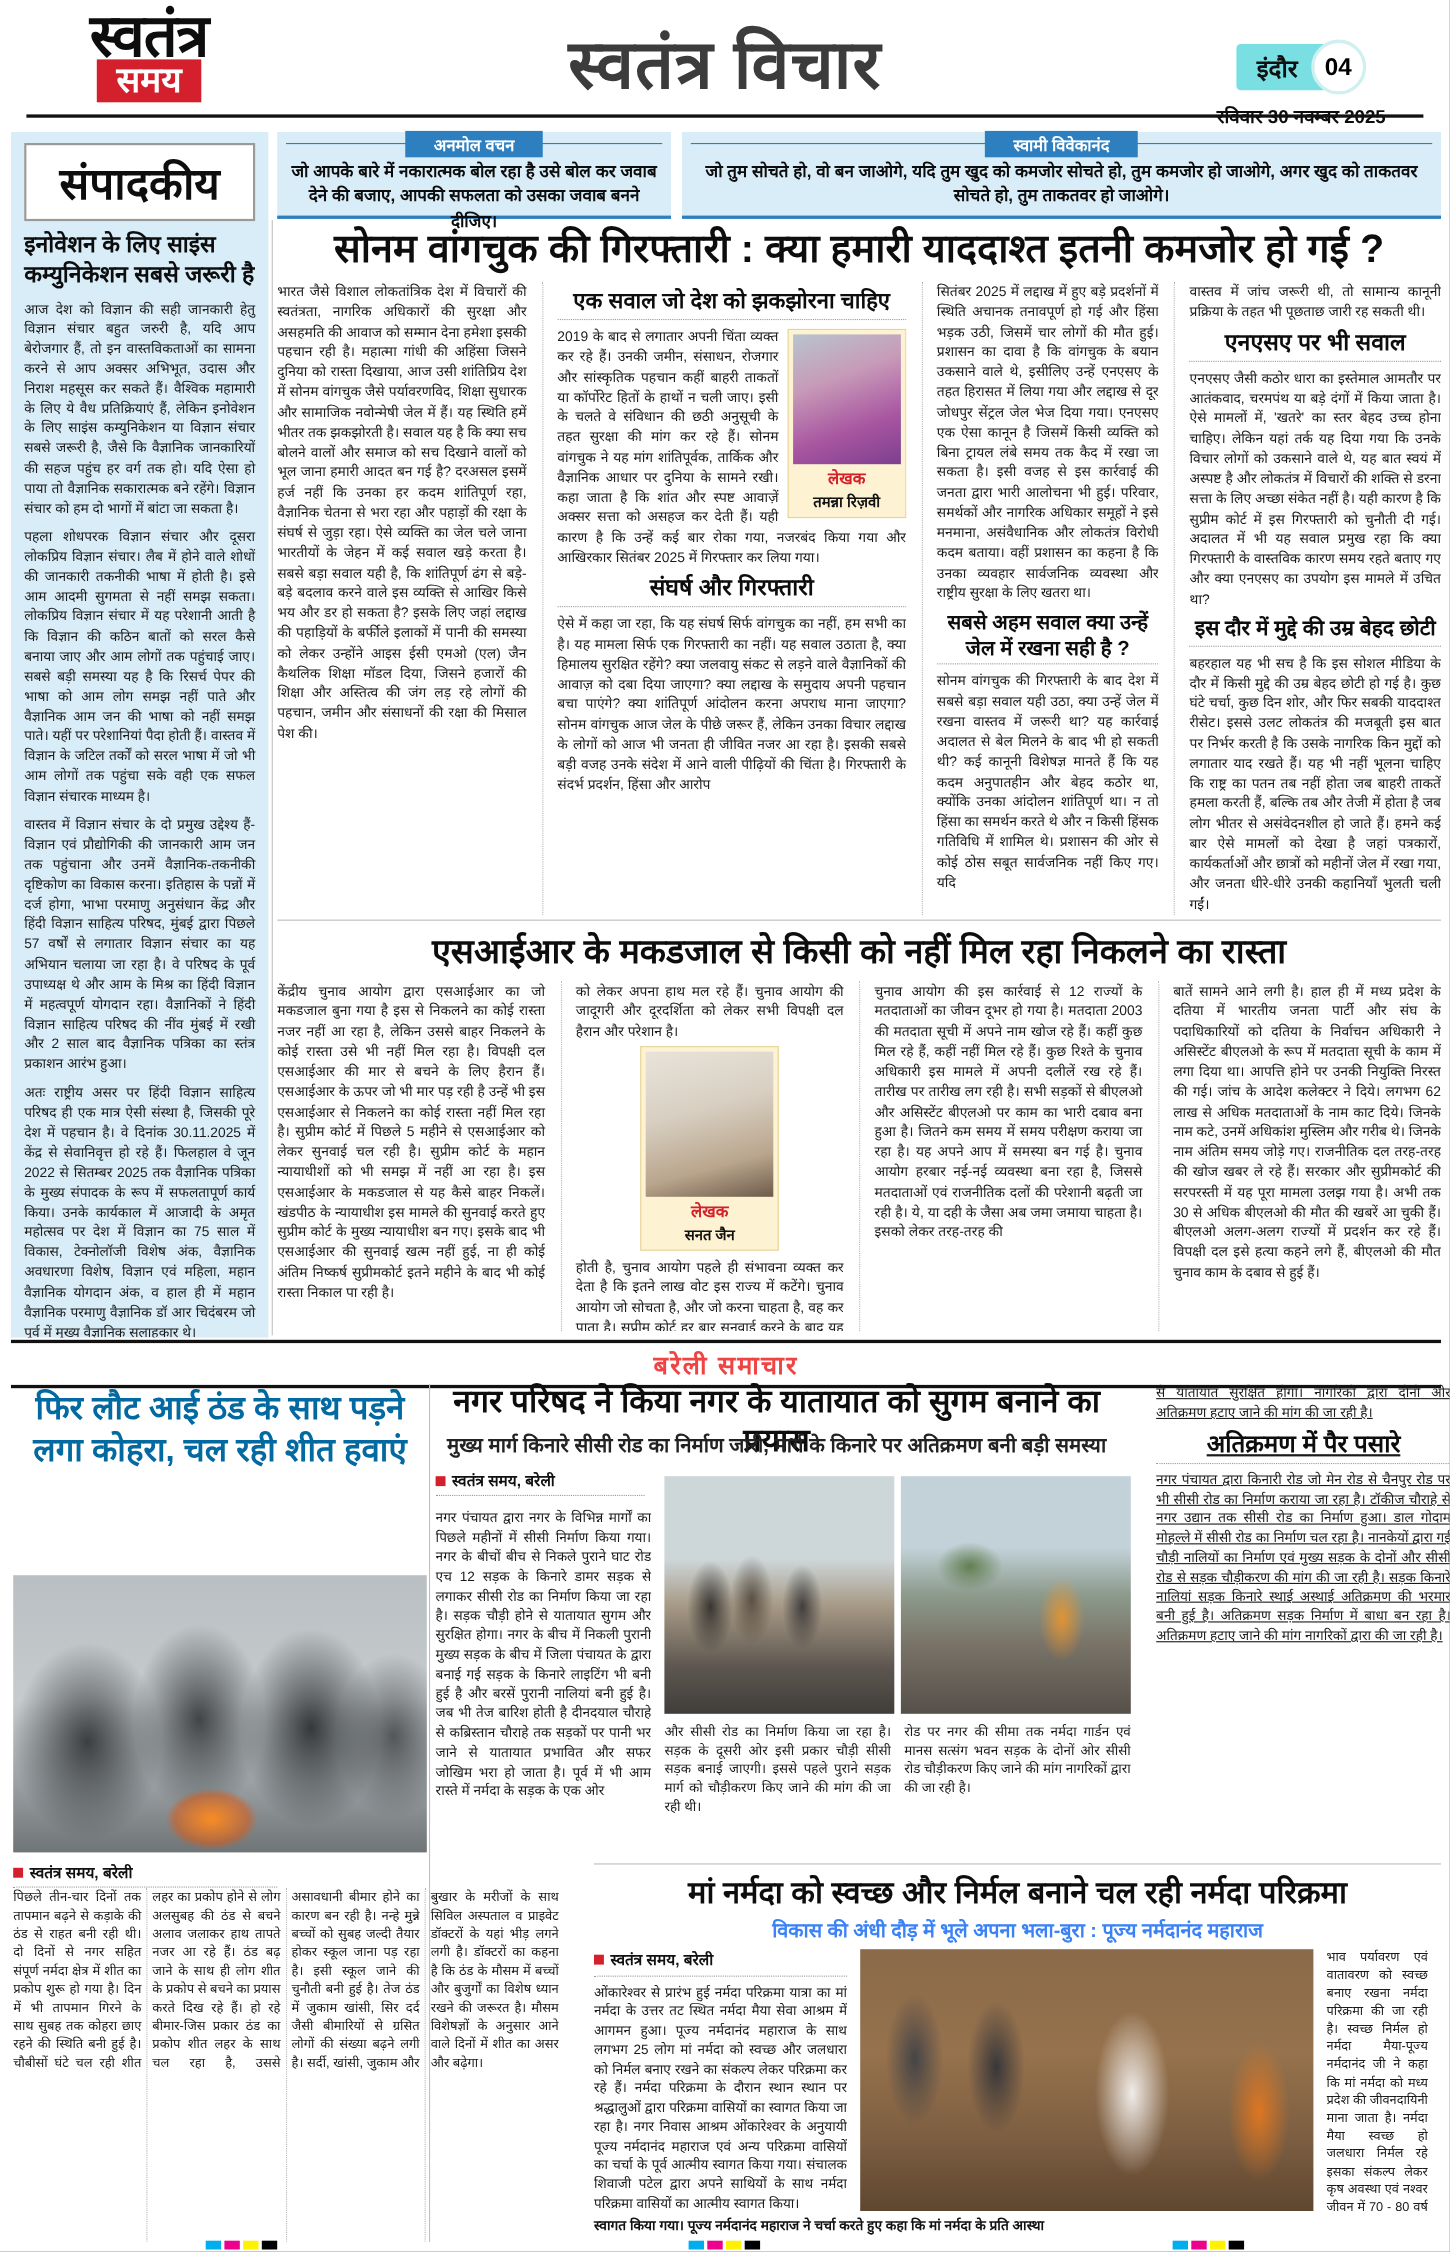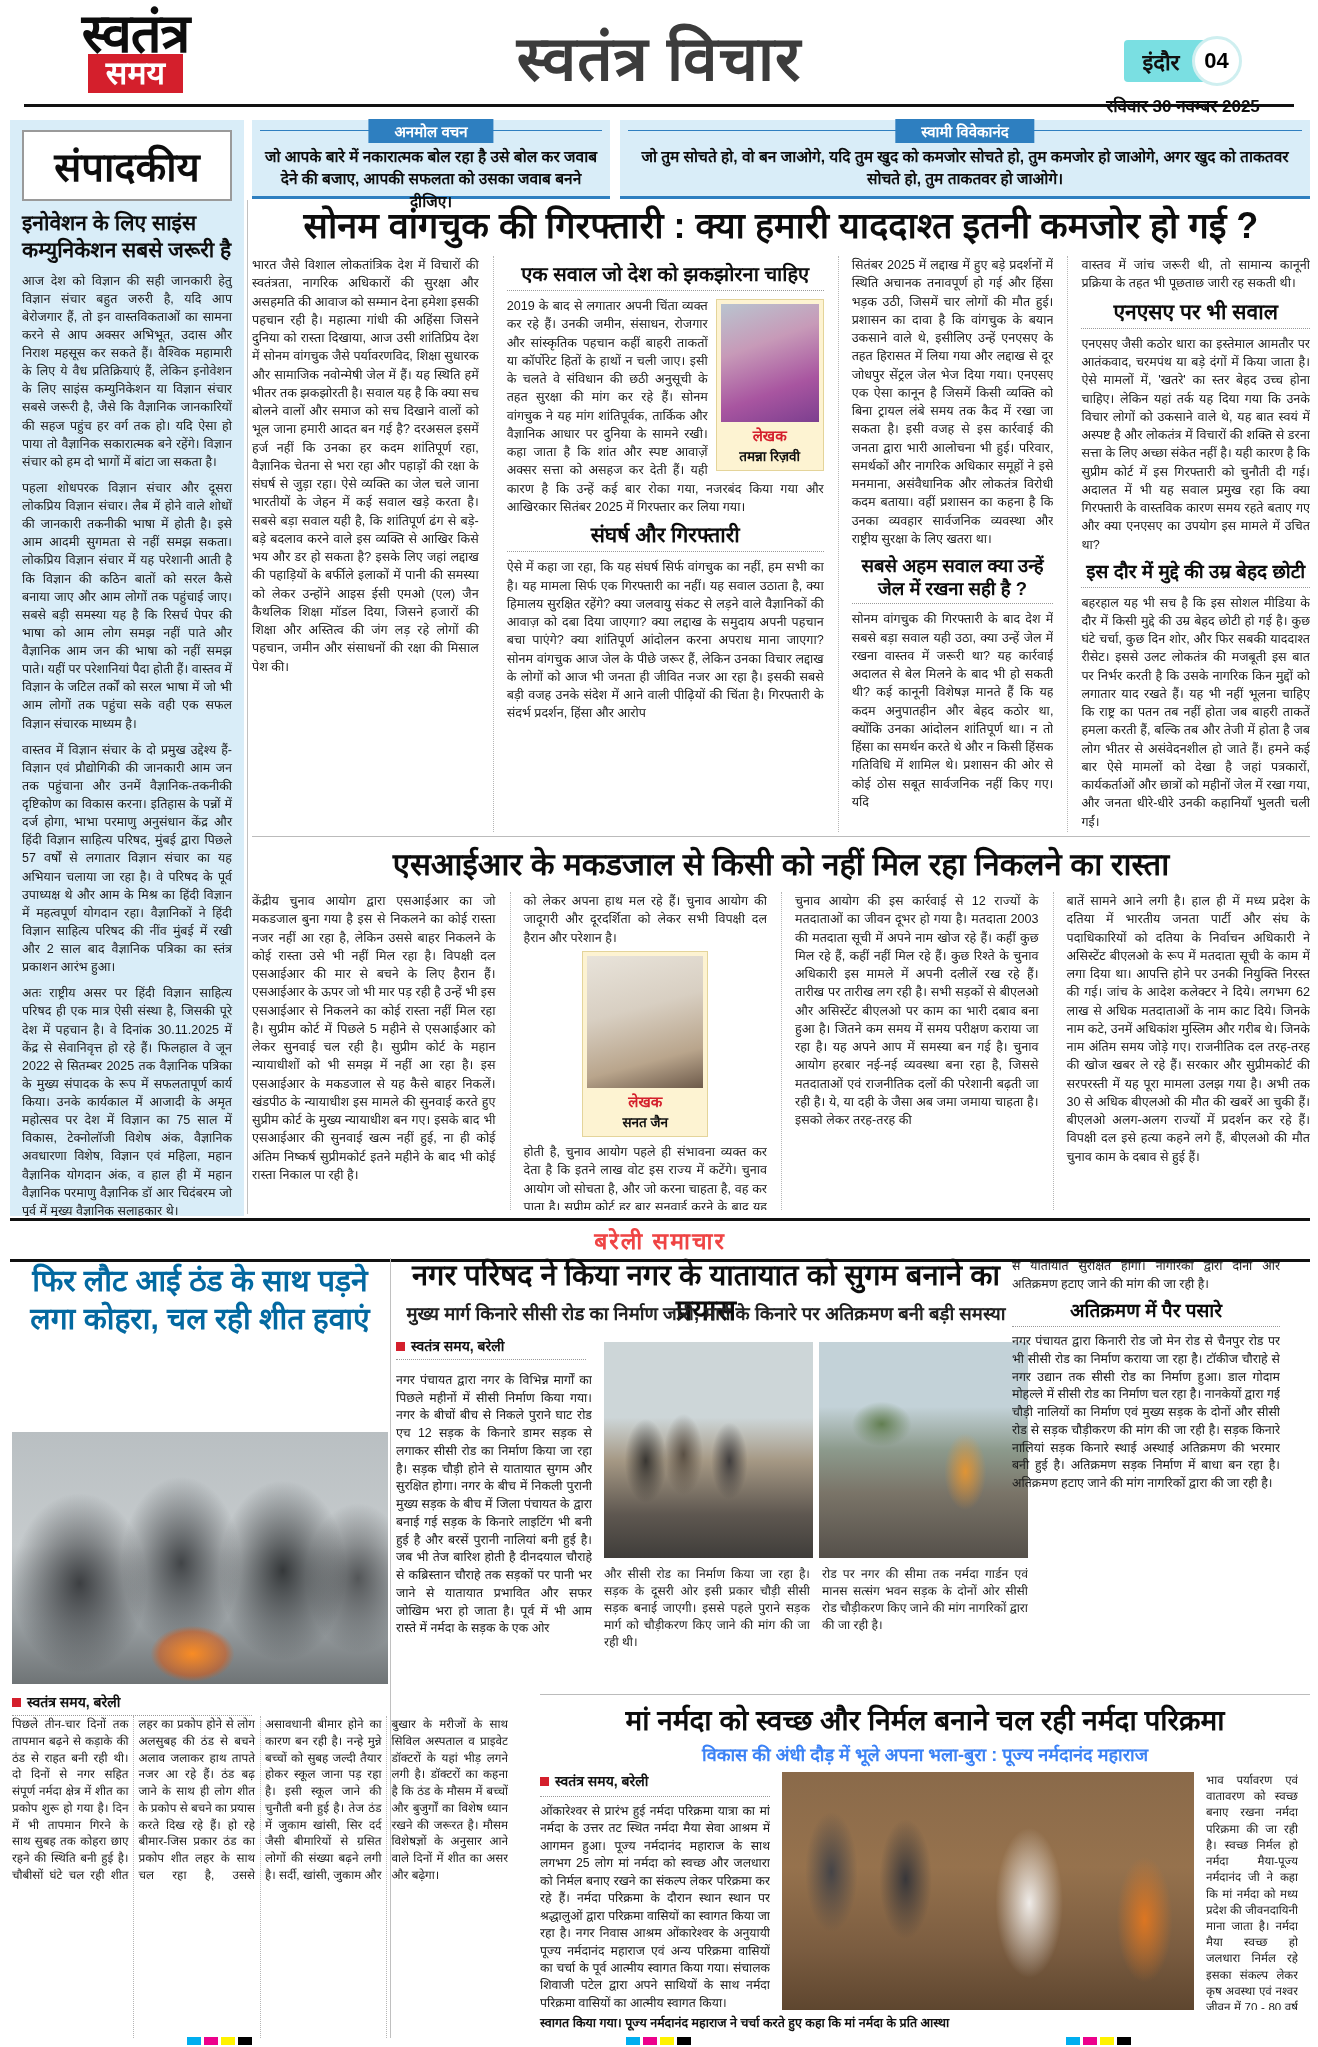--- a/index.html
+++ b/index.html
@@ -108,8 +108,8 @@
       linear-gradient(180deg,#c3d2d8 0%,#c3d2d8 30%,#8c9a8c 50%,#7a7468 70%,#55504a 100%);}
   .nagar-under{position:absolute;left:604px;top:1566px;width:424px;height:122px;display:flex;gap:12px;}
   .nagar-under .uc{flex:1;font-size:12.2px;line-height:1.4;text-align:justify;overflow:hidden;}
-  .nagar-right{position:absolute;left:1012px;top:1258px;width:268px;height:430px;font-size:12.4px;
-               line-height:1.43;text-align:justify;overflow:hidden;}
+  .nagar-right{position:absolute;left:1051px;top:1258px;width:268px;height:430px;font-size:12.4px;
+               line-height:1.43;text-align:justify;overflow:hidden;text-decoration:underline;}
   .nagar-right .subhead{font-size:19px;}
   .vsep-bottom{position:absolute;left:390px;top:1258px;width:1px;height:780px;background:#c0c0c0;}
   

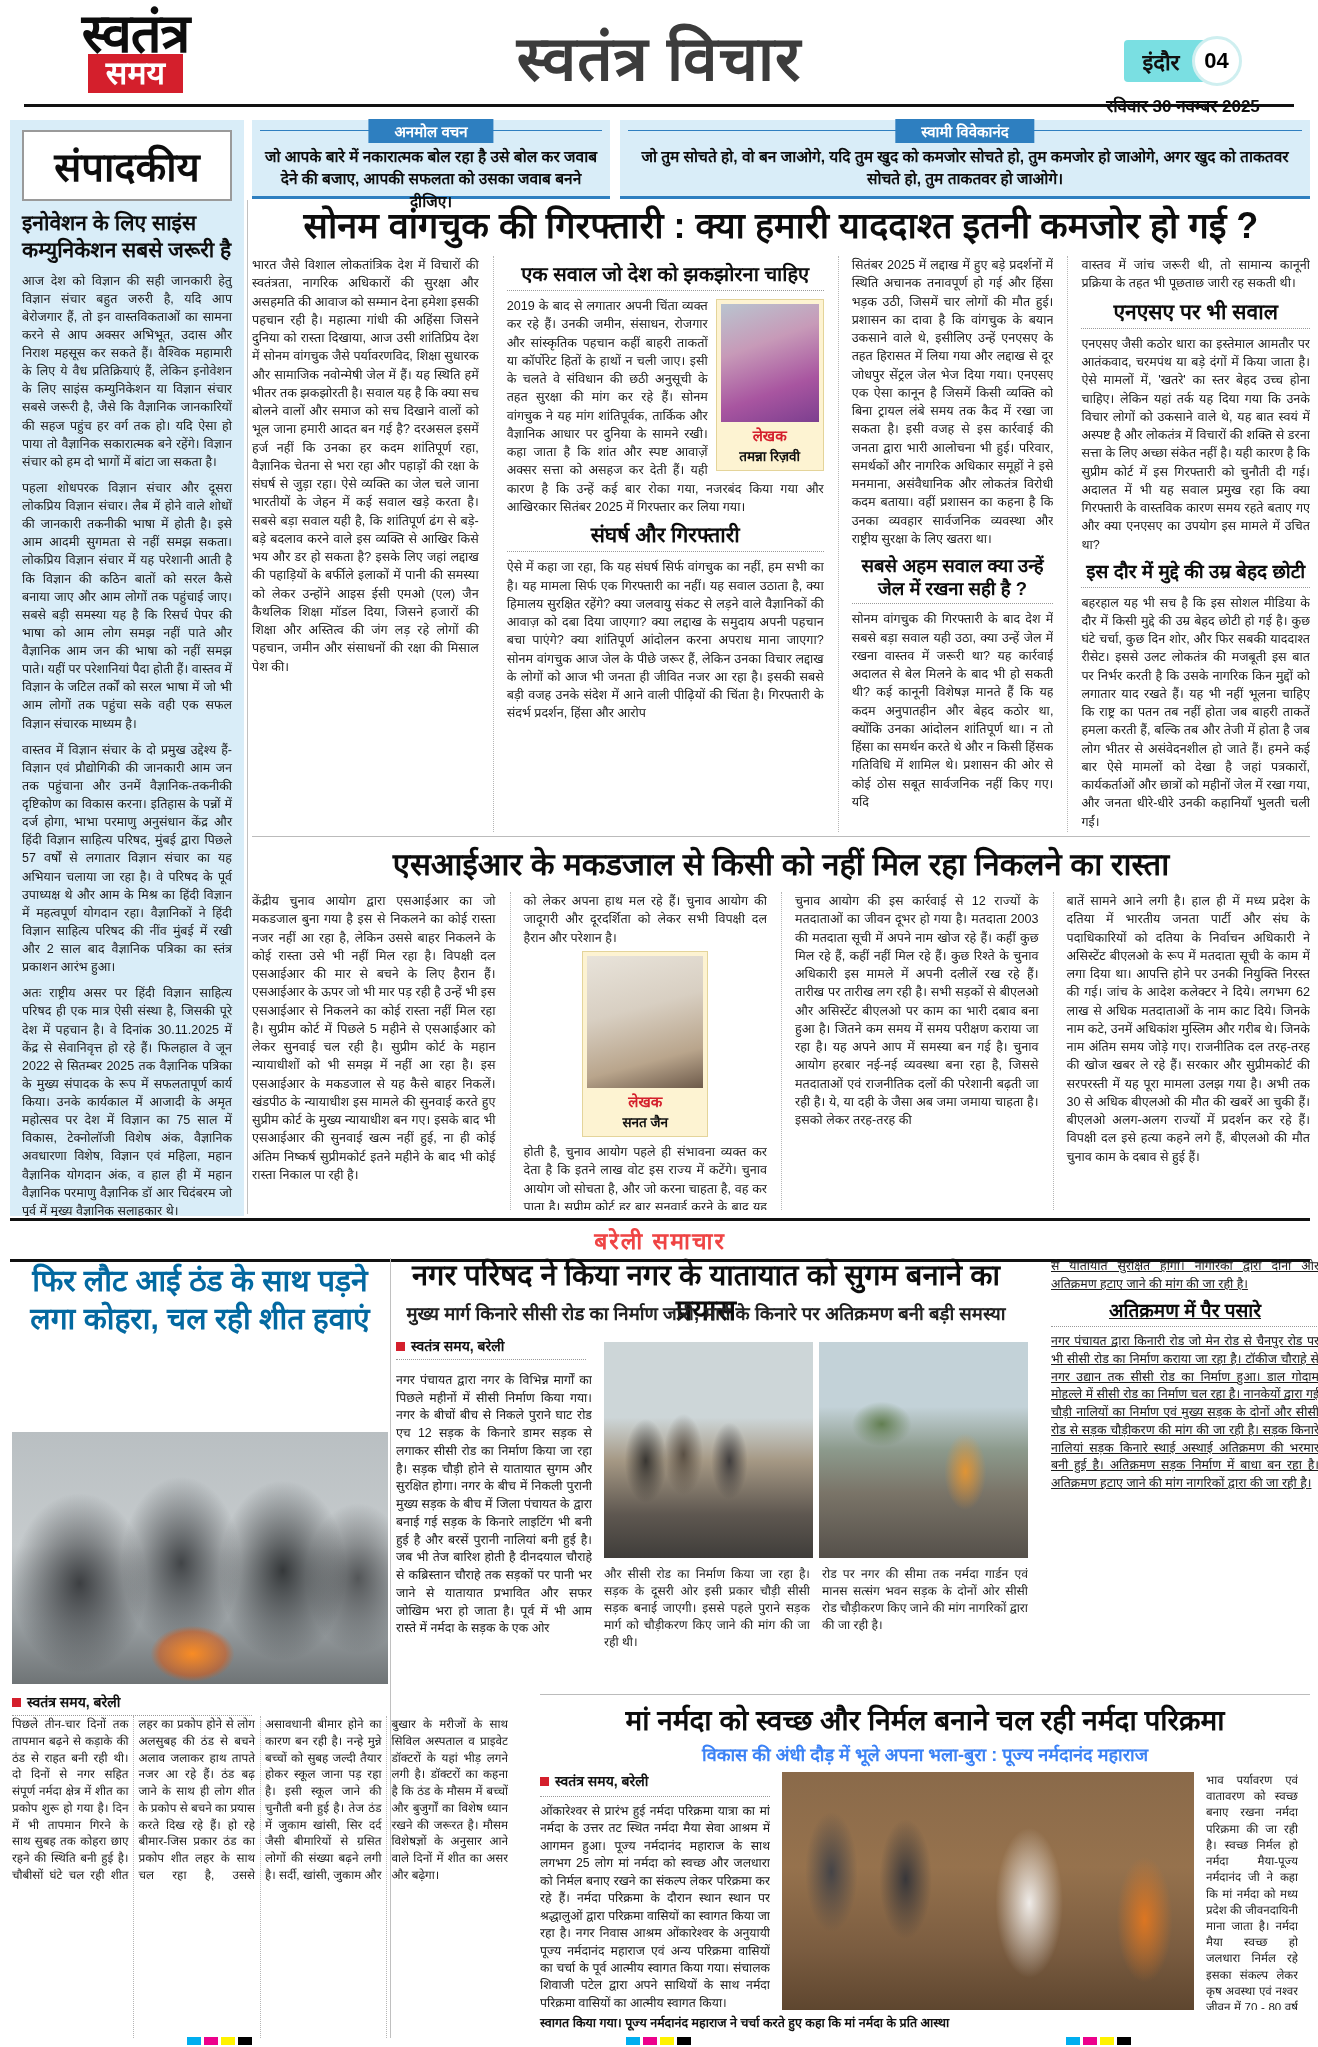--- a/index.html
+++ b/index.html
@@ -110,7 +110,7 @@
   .nagar-under .uc{flex:1;font-size:12.2px;line-height:1.4;text-align:justify;overflow:hidden;}
   .nagar-right{position:absolute;left:1051px;top:1258px;width:268px;height:430px;font-size:12.4px;
                line-height:1.43;text-align:justify;overflow:hidden;text-decoration:underline;}
-  .nagar-right .subhead{font-size:19px;}
+  .nagar-right .subhead{font-size:22px;}
   .vsep-bottom{position:absolute;left:390px;top:1258px;width:1px;height:780px;background:#c0c0c0;}
   
   .narmada-rule{position:absolute;left:540px;top:1694px;width:770px;height:1px;background:#bbb;}

